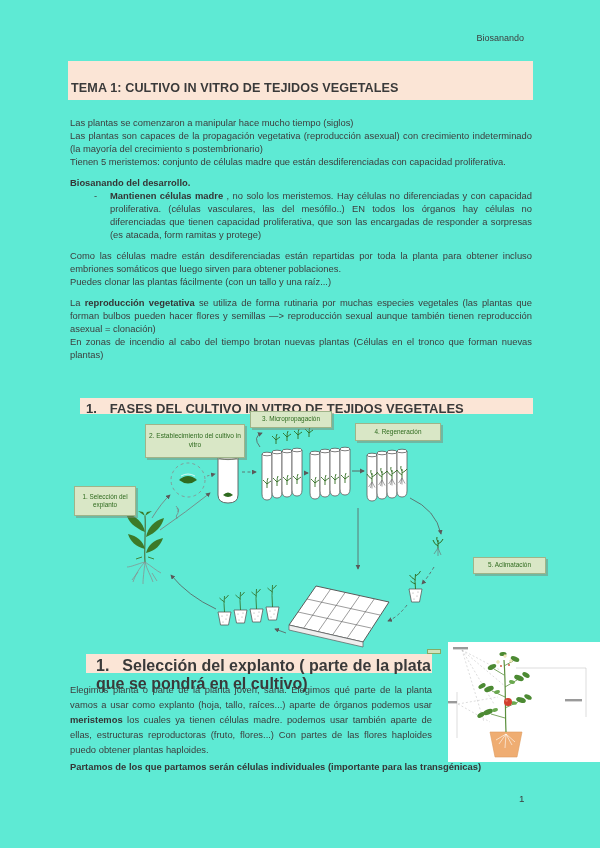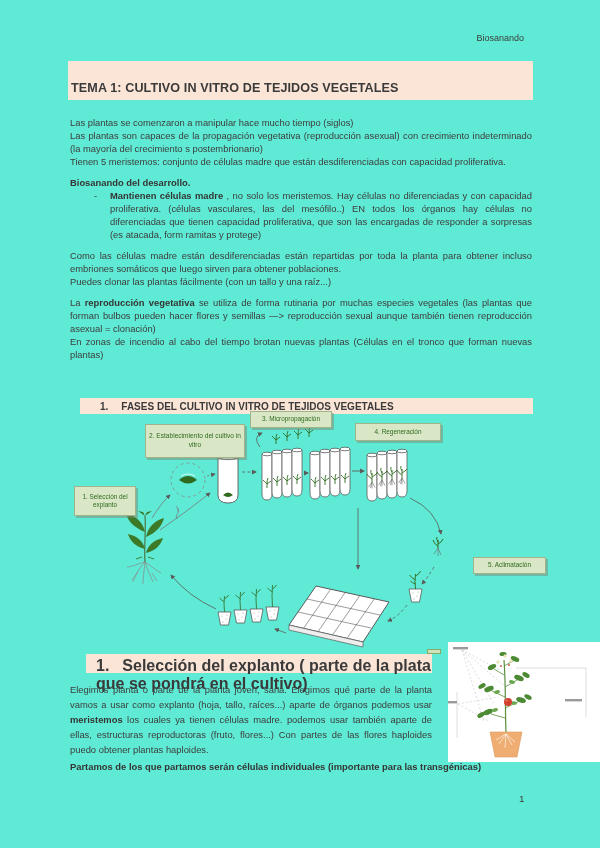--- a/index.html
+++ b/index.html
@@ -21,7 +21,7 @@
   ul.dash li::before{content:"-";position:absolute;left:24px;top:0;}
 
   .sec-head{position:absolute;background:#fbe5d6;font-weight:bold;color:#3a3a3a;box-sizing:border-box;}
-  .sec1{left:80px;top:398px;width:453px;height:16px;font-size:10px;padding:3px 0 0 20px;}
+  .sec1{left:80px;top:398px;width:453px;height:16px;font-size:13px;padding:3px 0 0 6px;}
   .sec2{left:86px;top:654px;width:346px;height:19px;font-size:16px;padding:3px 0 0 10px;}
   .sec-head .num{display:inline-block;margin-right:13px;}
 

